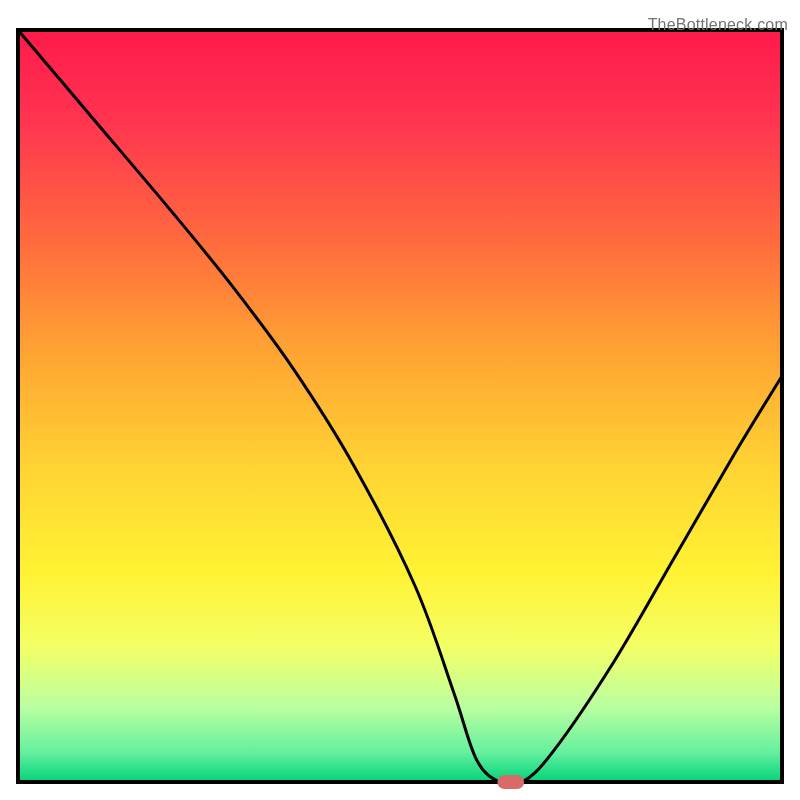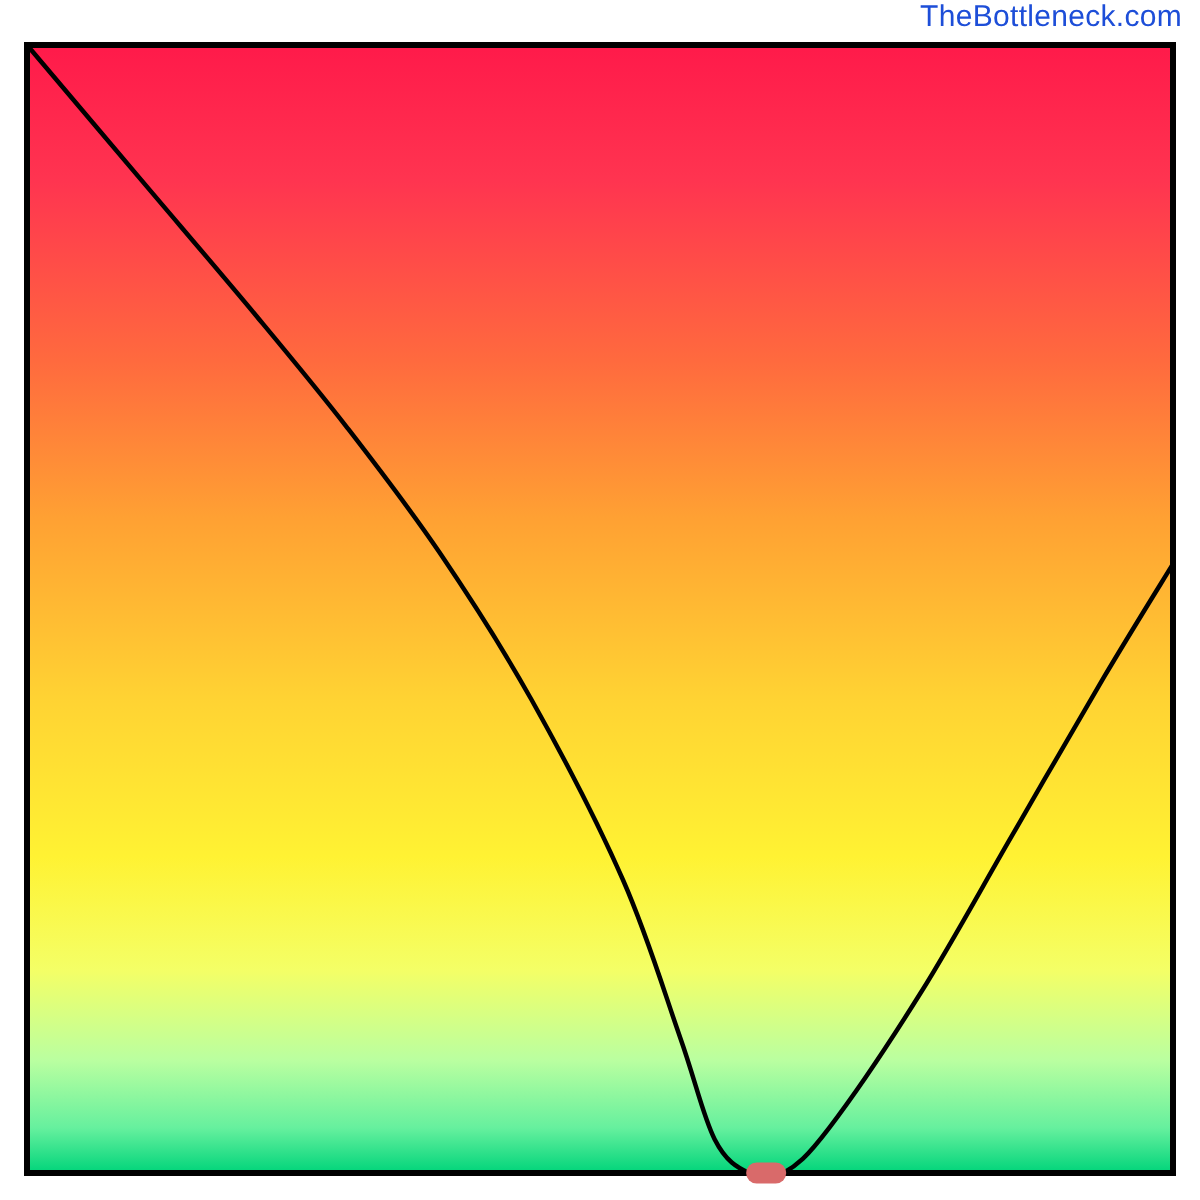--- a/index.html
+++ b/index.html
@@ -17,10 +17,10 @@
   }
   .watermark {
     position: absolute;
-    top: 0;
+    top: 16px;
     right: 12px;
-    color: #1d4ed8;
-    font-size: 20px;
+    color: #737373;
+    font-size: 16px;
     font-weight: 400;
     letter-spacing: 0.2px;
   }

